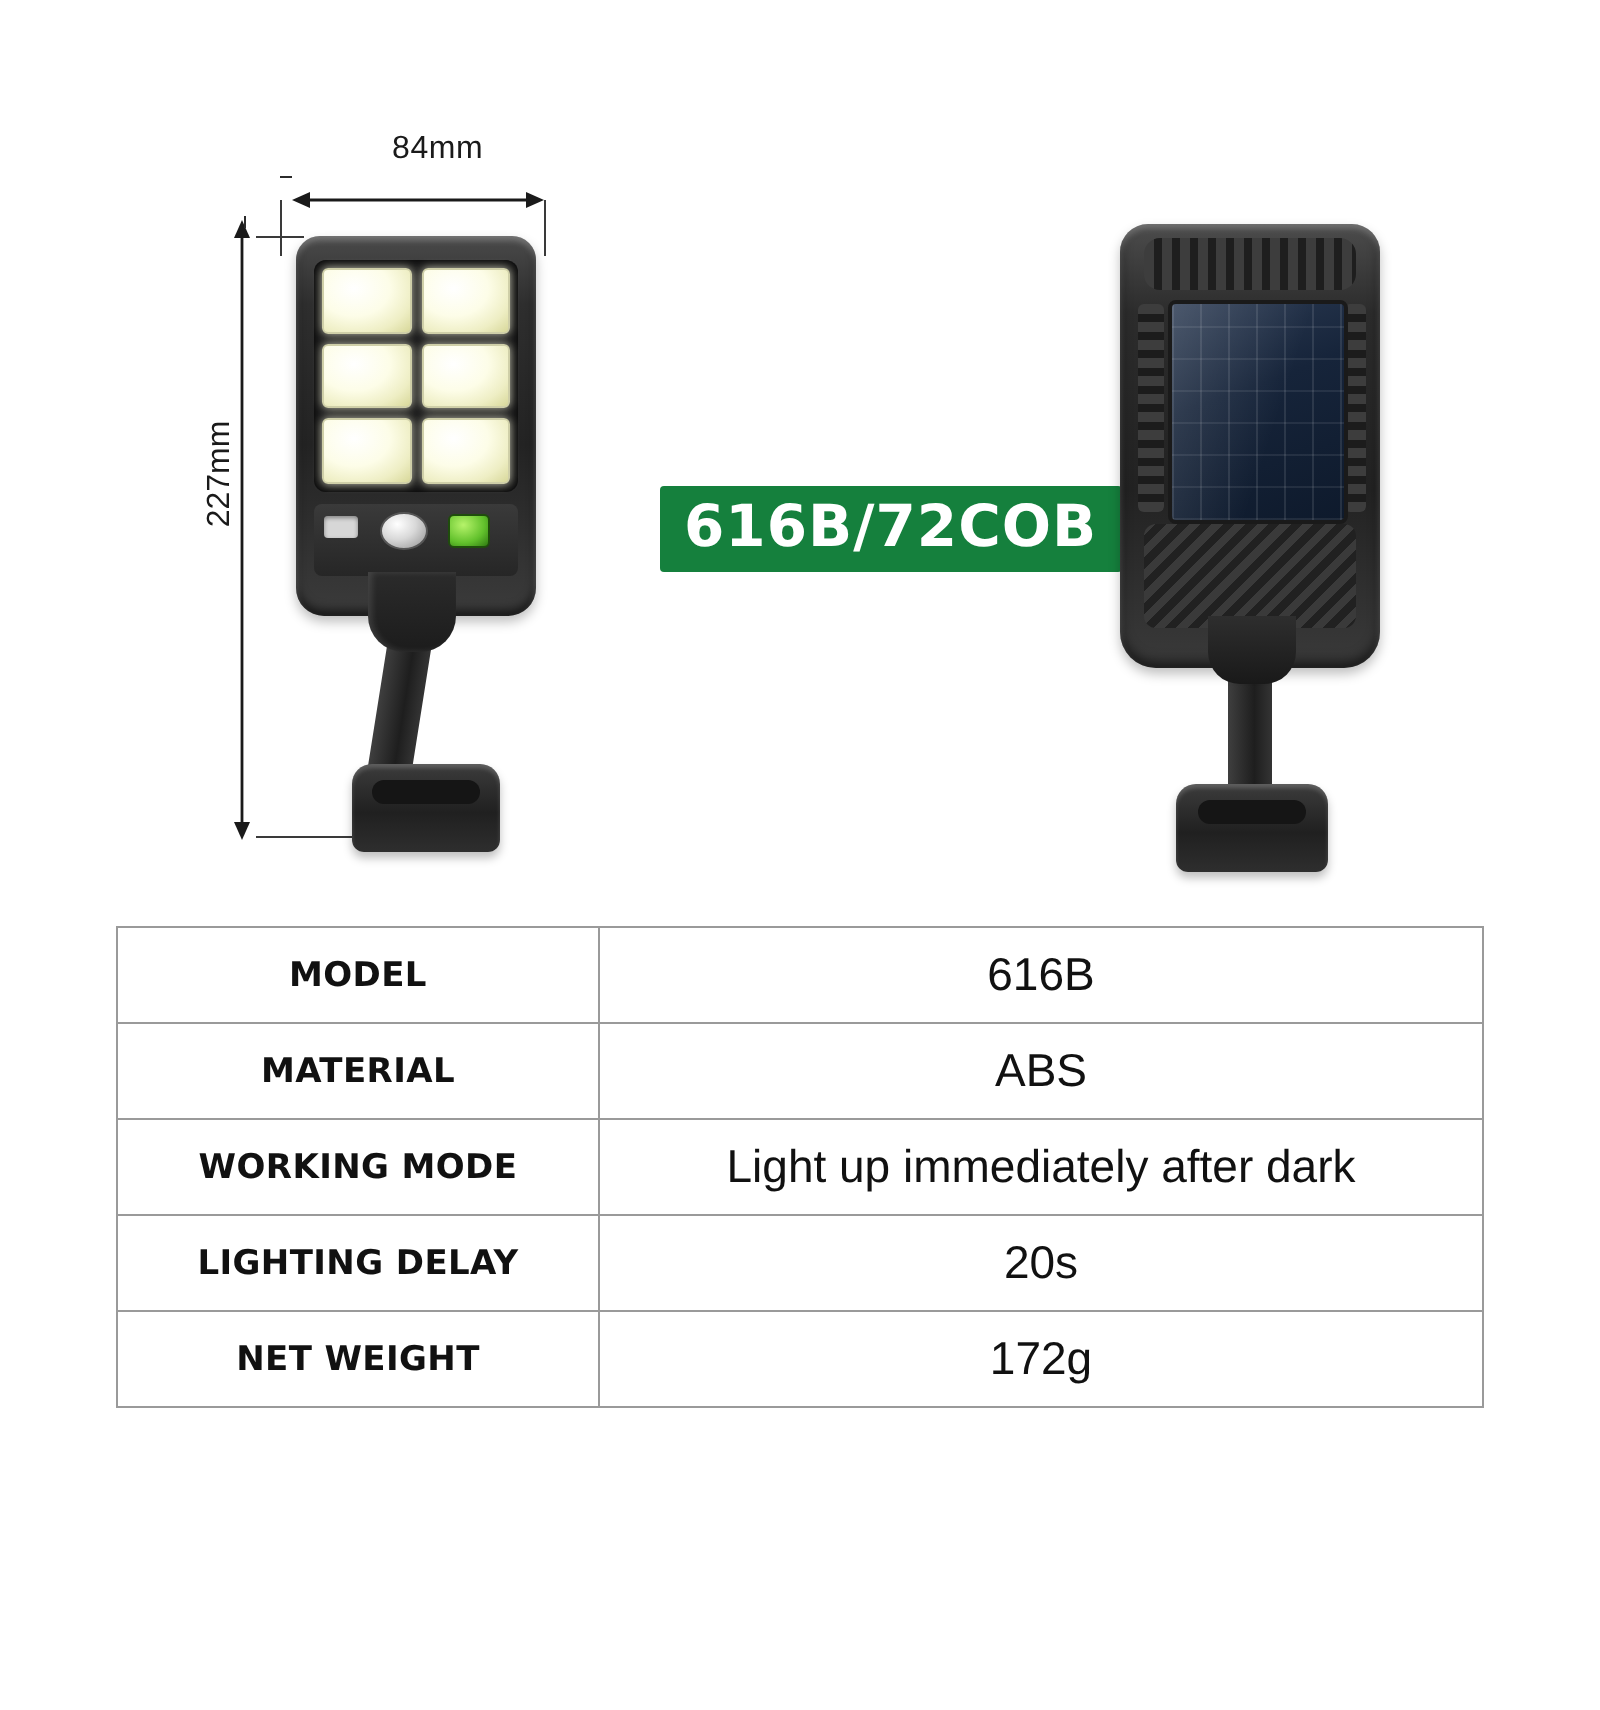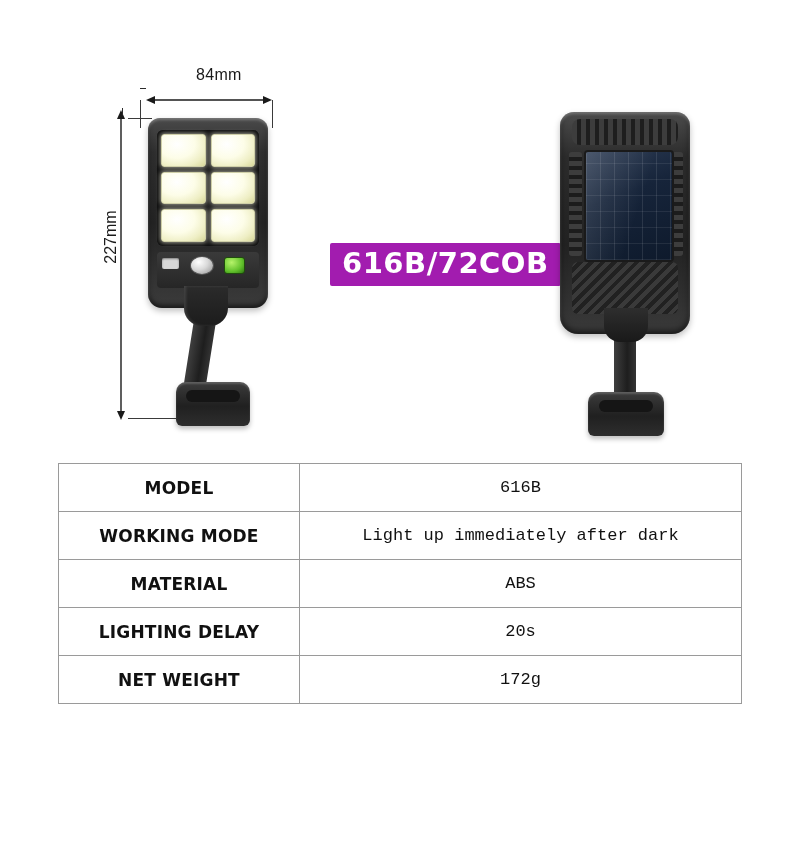--- a/index.html
+++ b/index.html
@@ -331,7 +331,7 @@
     position: absolute;
     left: 330px;
     top: 243px;
-    background: #a21caf;
+    background: #15803d;
     padding: 6px 12px 8px 12px;
     border-radius: 2px;
   }

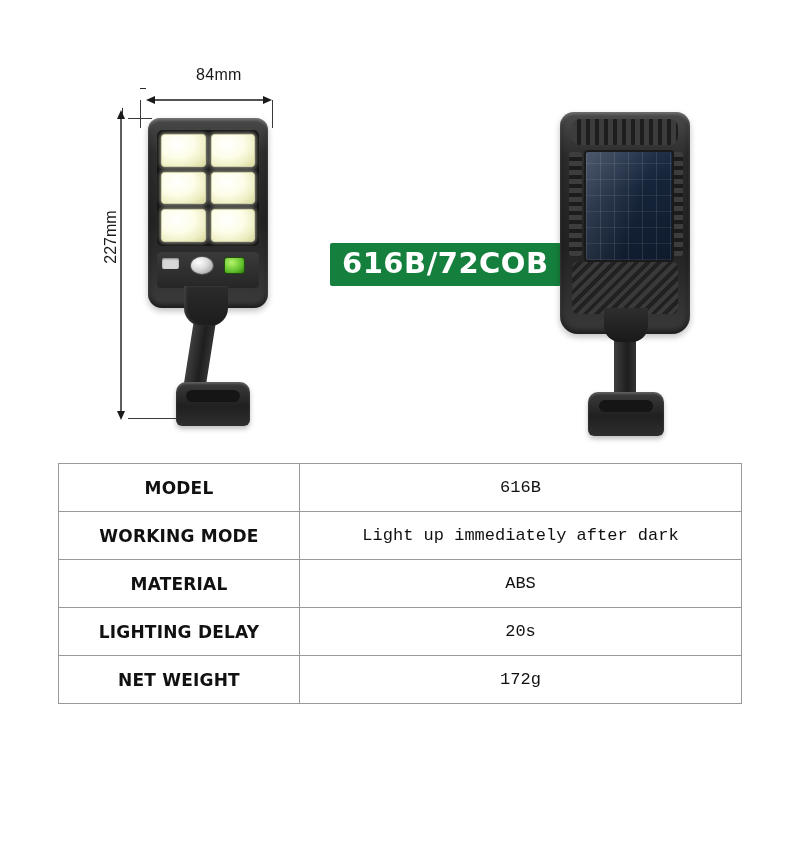--- a/index.html
+++ b/index.html
@@ -369,8 +369,8 @@
     letter-spacing: 0.2px;
   }
   .spec-table td.value {
-    font-family: Liberation Mono, monospace;
-    font-size: 17px;
+    font-family: Liberation Sans, sans-serif;
+    font-size: 23px;
   }
 </style>
 </head>

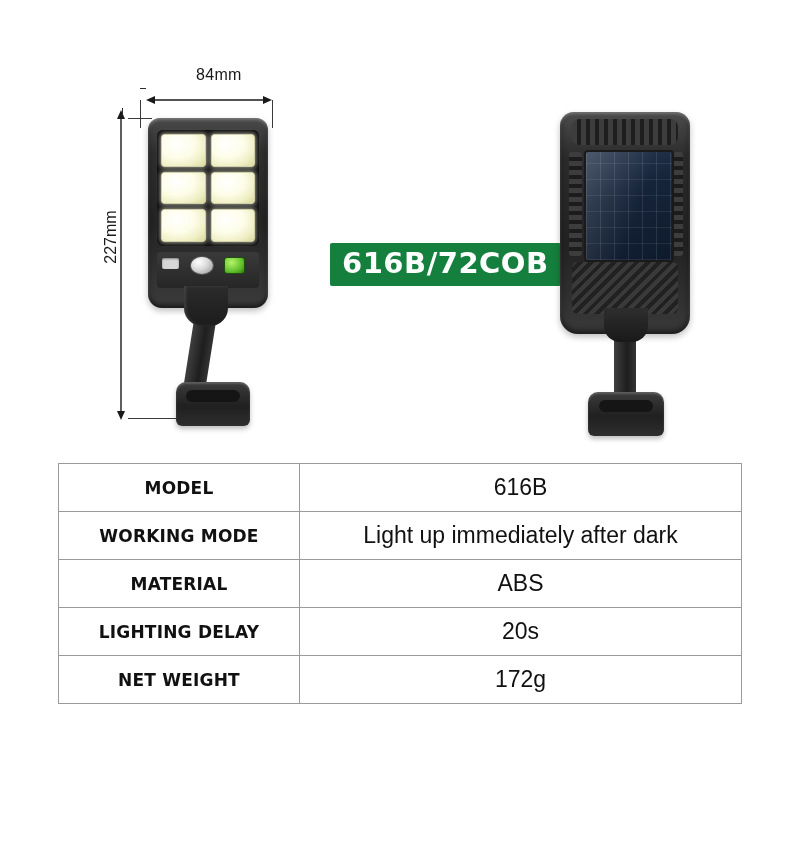--- a/index.html
+++ b/index.html
@@ -443,12 +443,12 @@
       <td class="value">616B</td>
     </tr>
     <tr>
+      <td class="label">MATERIAL</td>
+      <td class="value">ABS</td>
+    </tr>
+    <tr>
       <td class="label">WORKING MODE</td>
       <td class="value">Light up immediately after dark</td>
-    </tr>
-    <tr>
-      <td class="label">MATERIAL</td>
-      <td class="value">ABS</td>
     </tr>
     <tr>
       <td class="label">LIGHTING DELAY</td>

